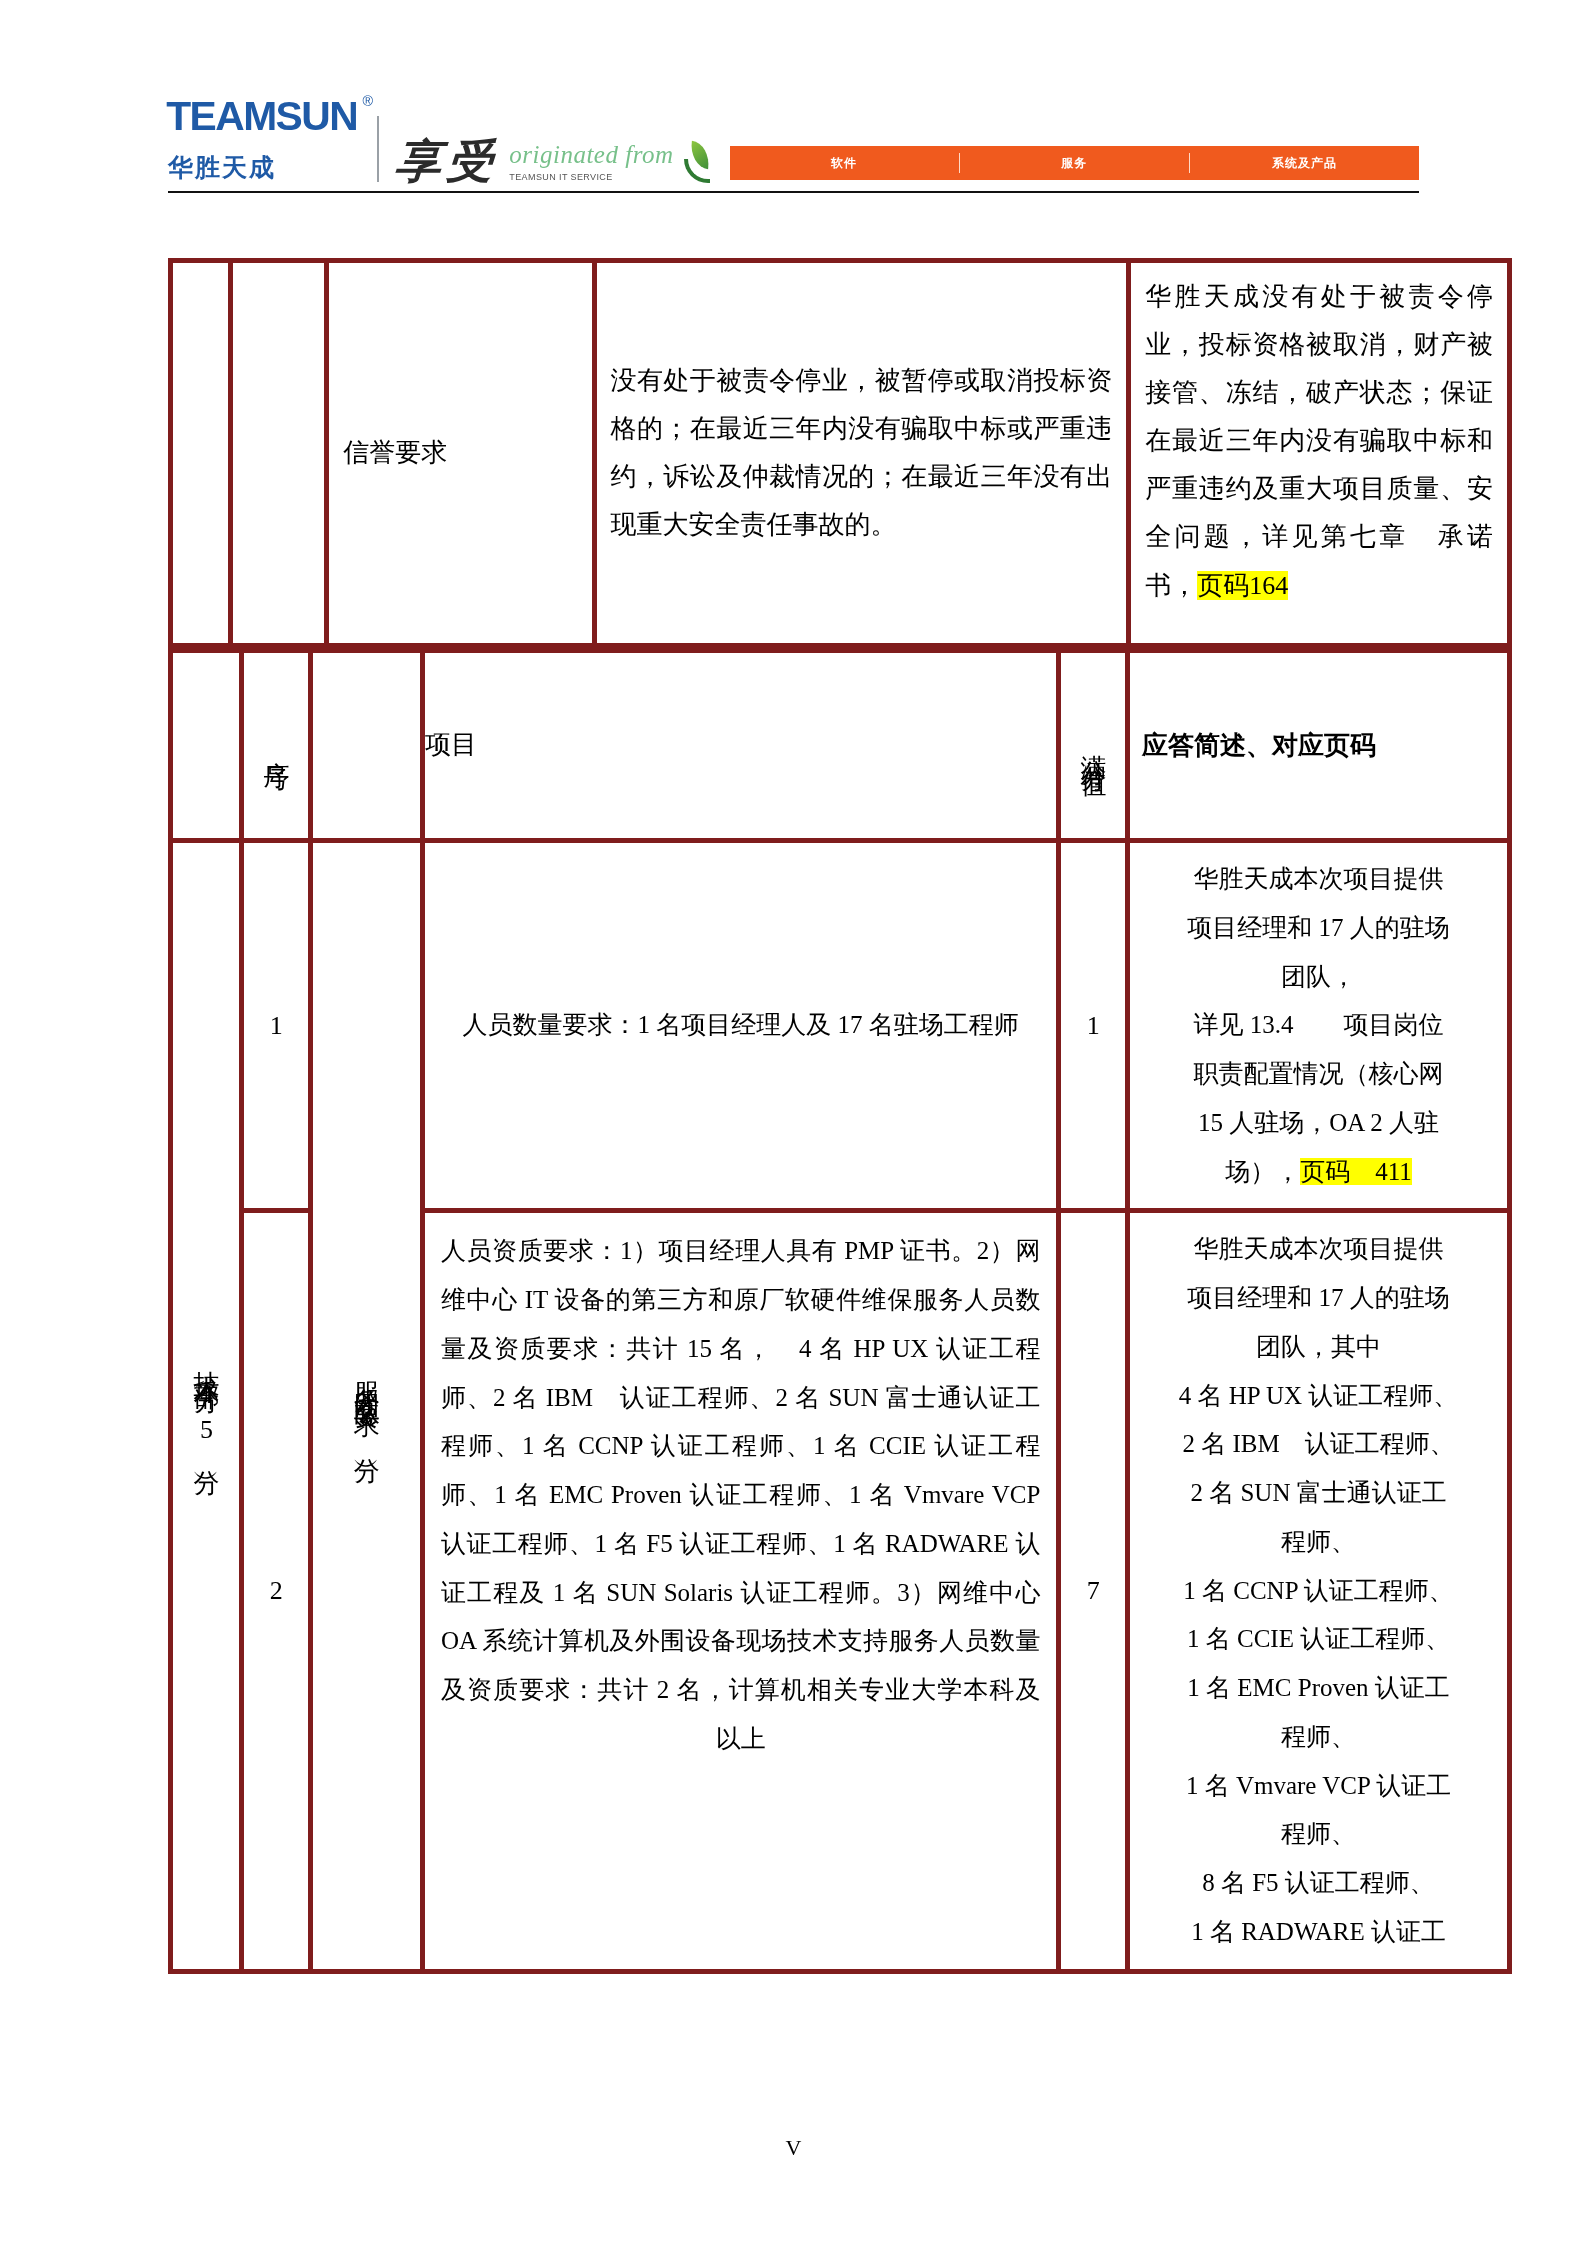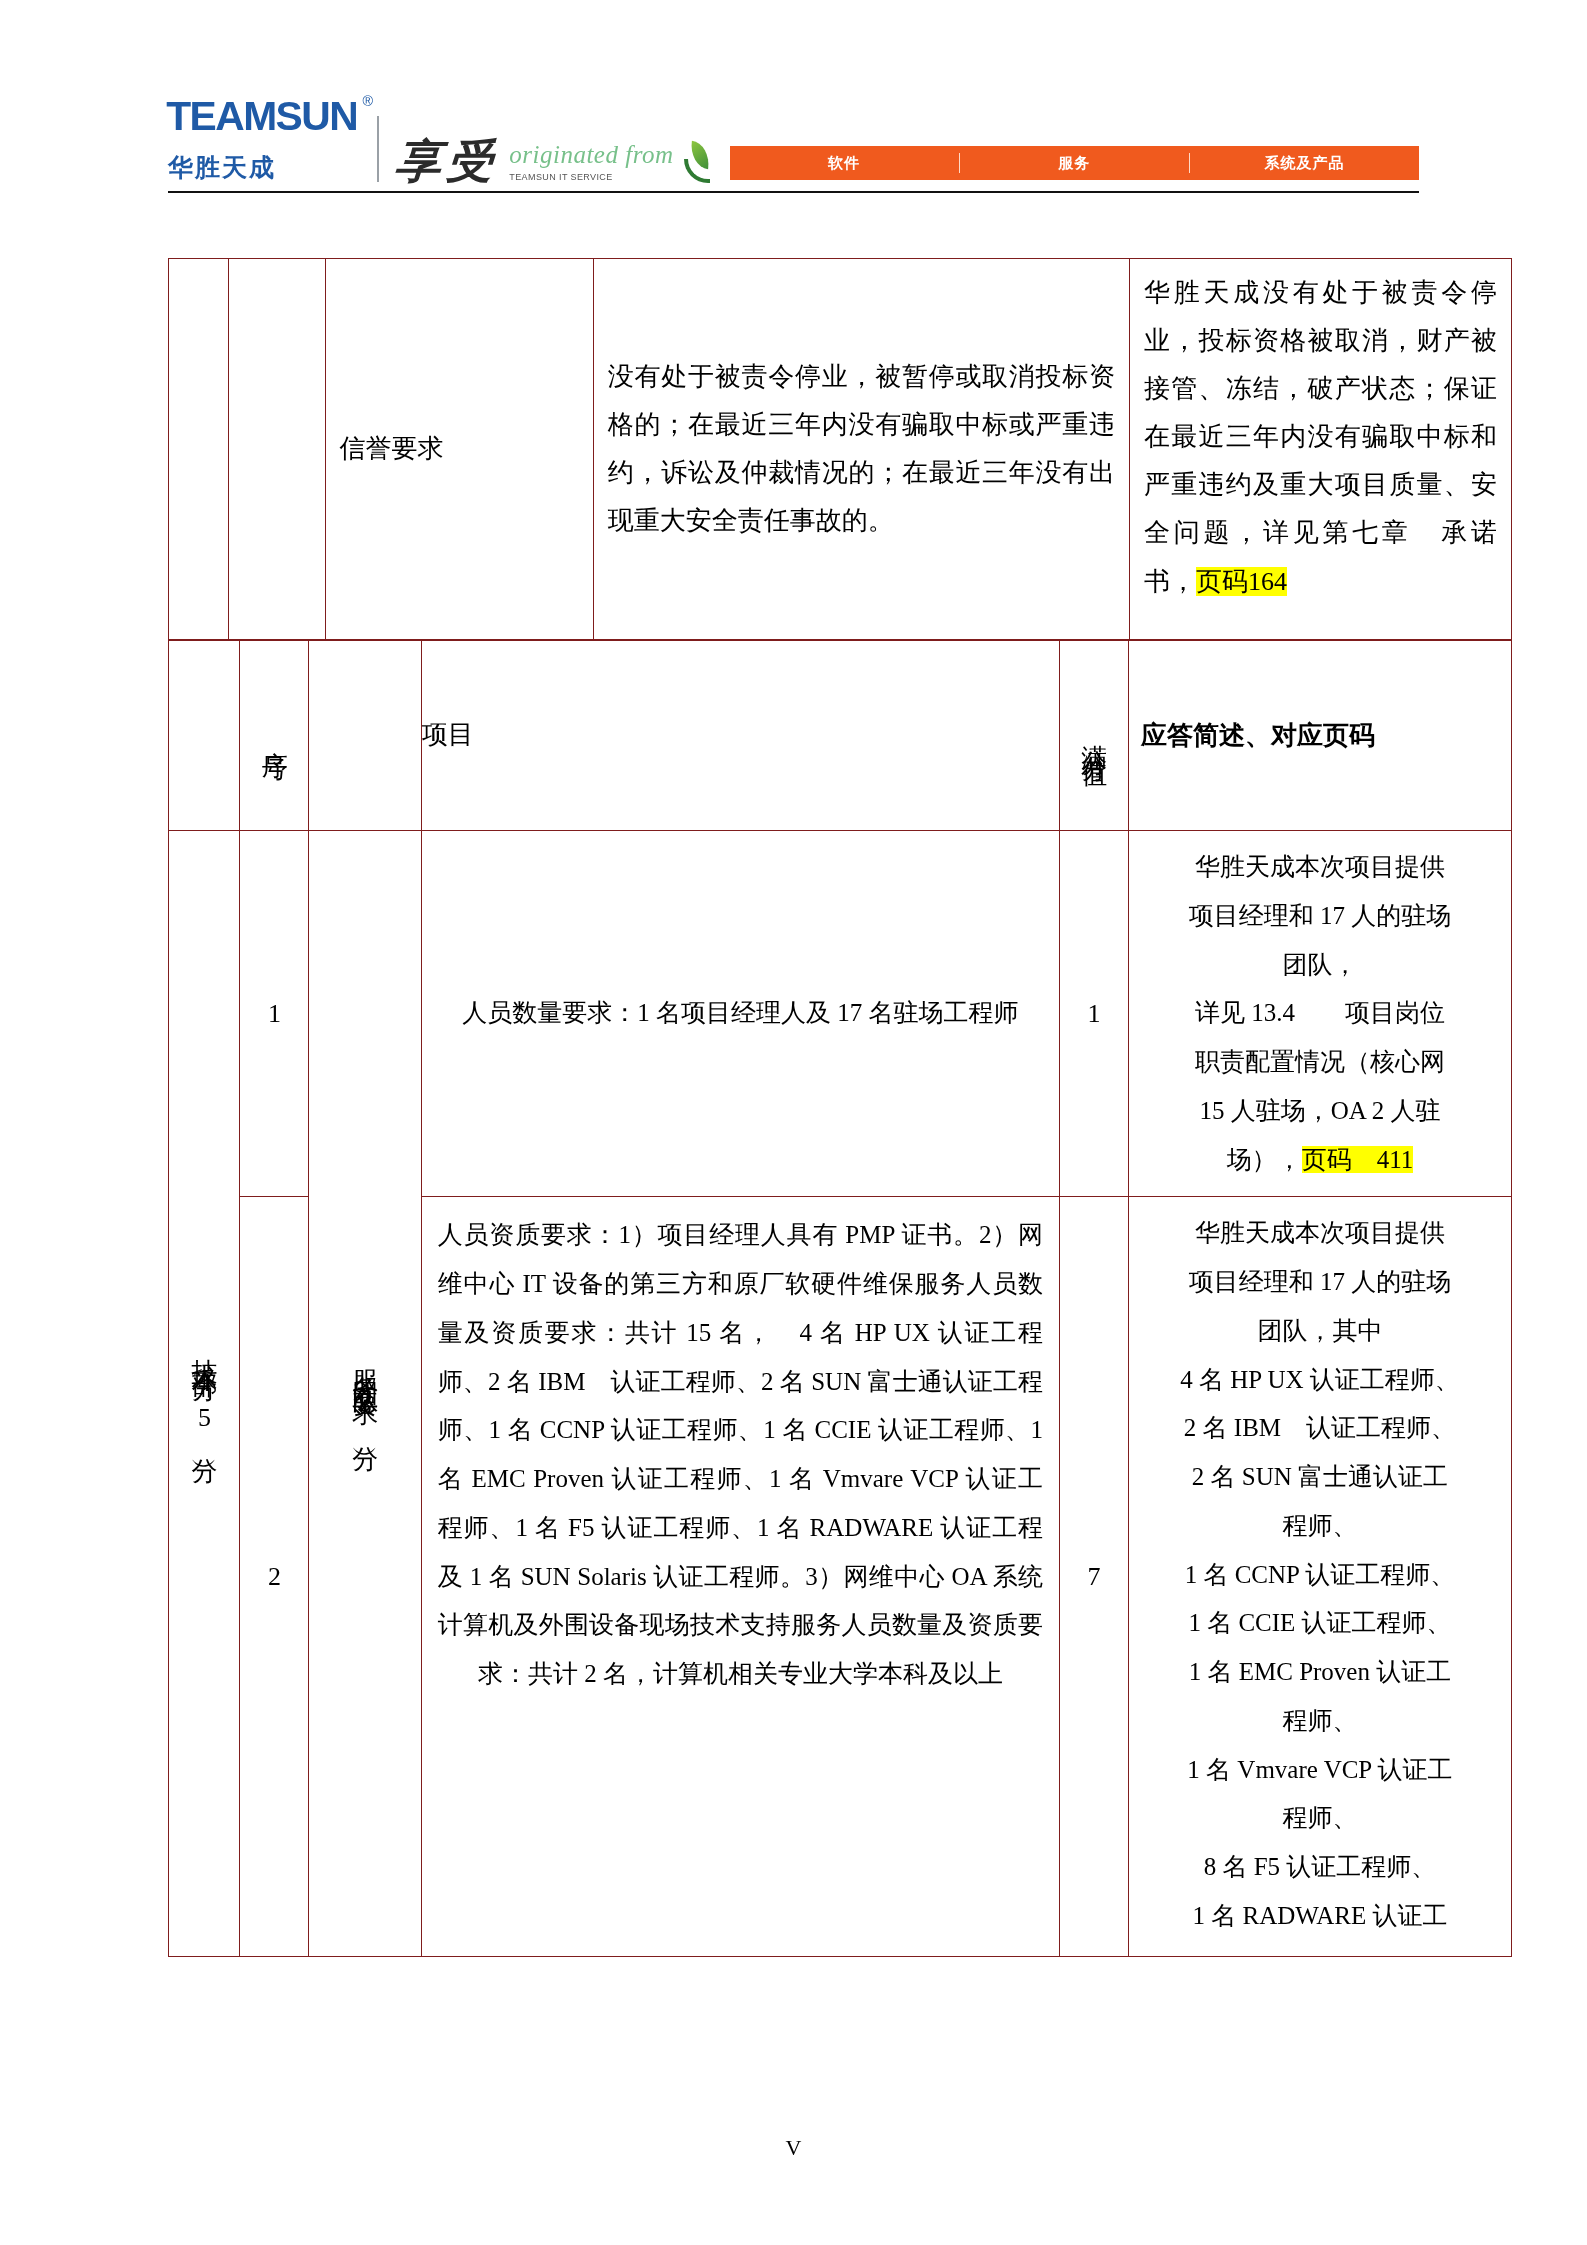--- a/index.html
+++ b/index.html
@@ -146,7 +146,7 @@
     flex: 1;
     text-align: center;
     font-family: "Liberation Sans", sans-serif;
-    font-size: 15px;
+    font-size: 12px;
     font-weight: bold;
     color: #ffffff;
     letter-spacing: 1px;

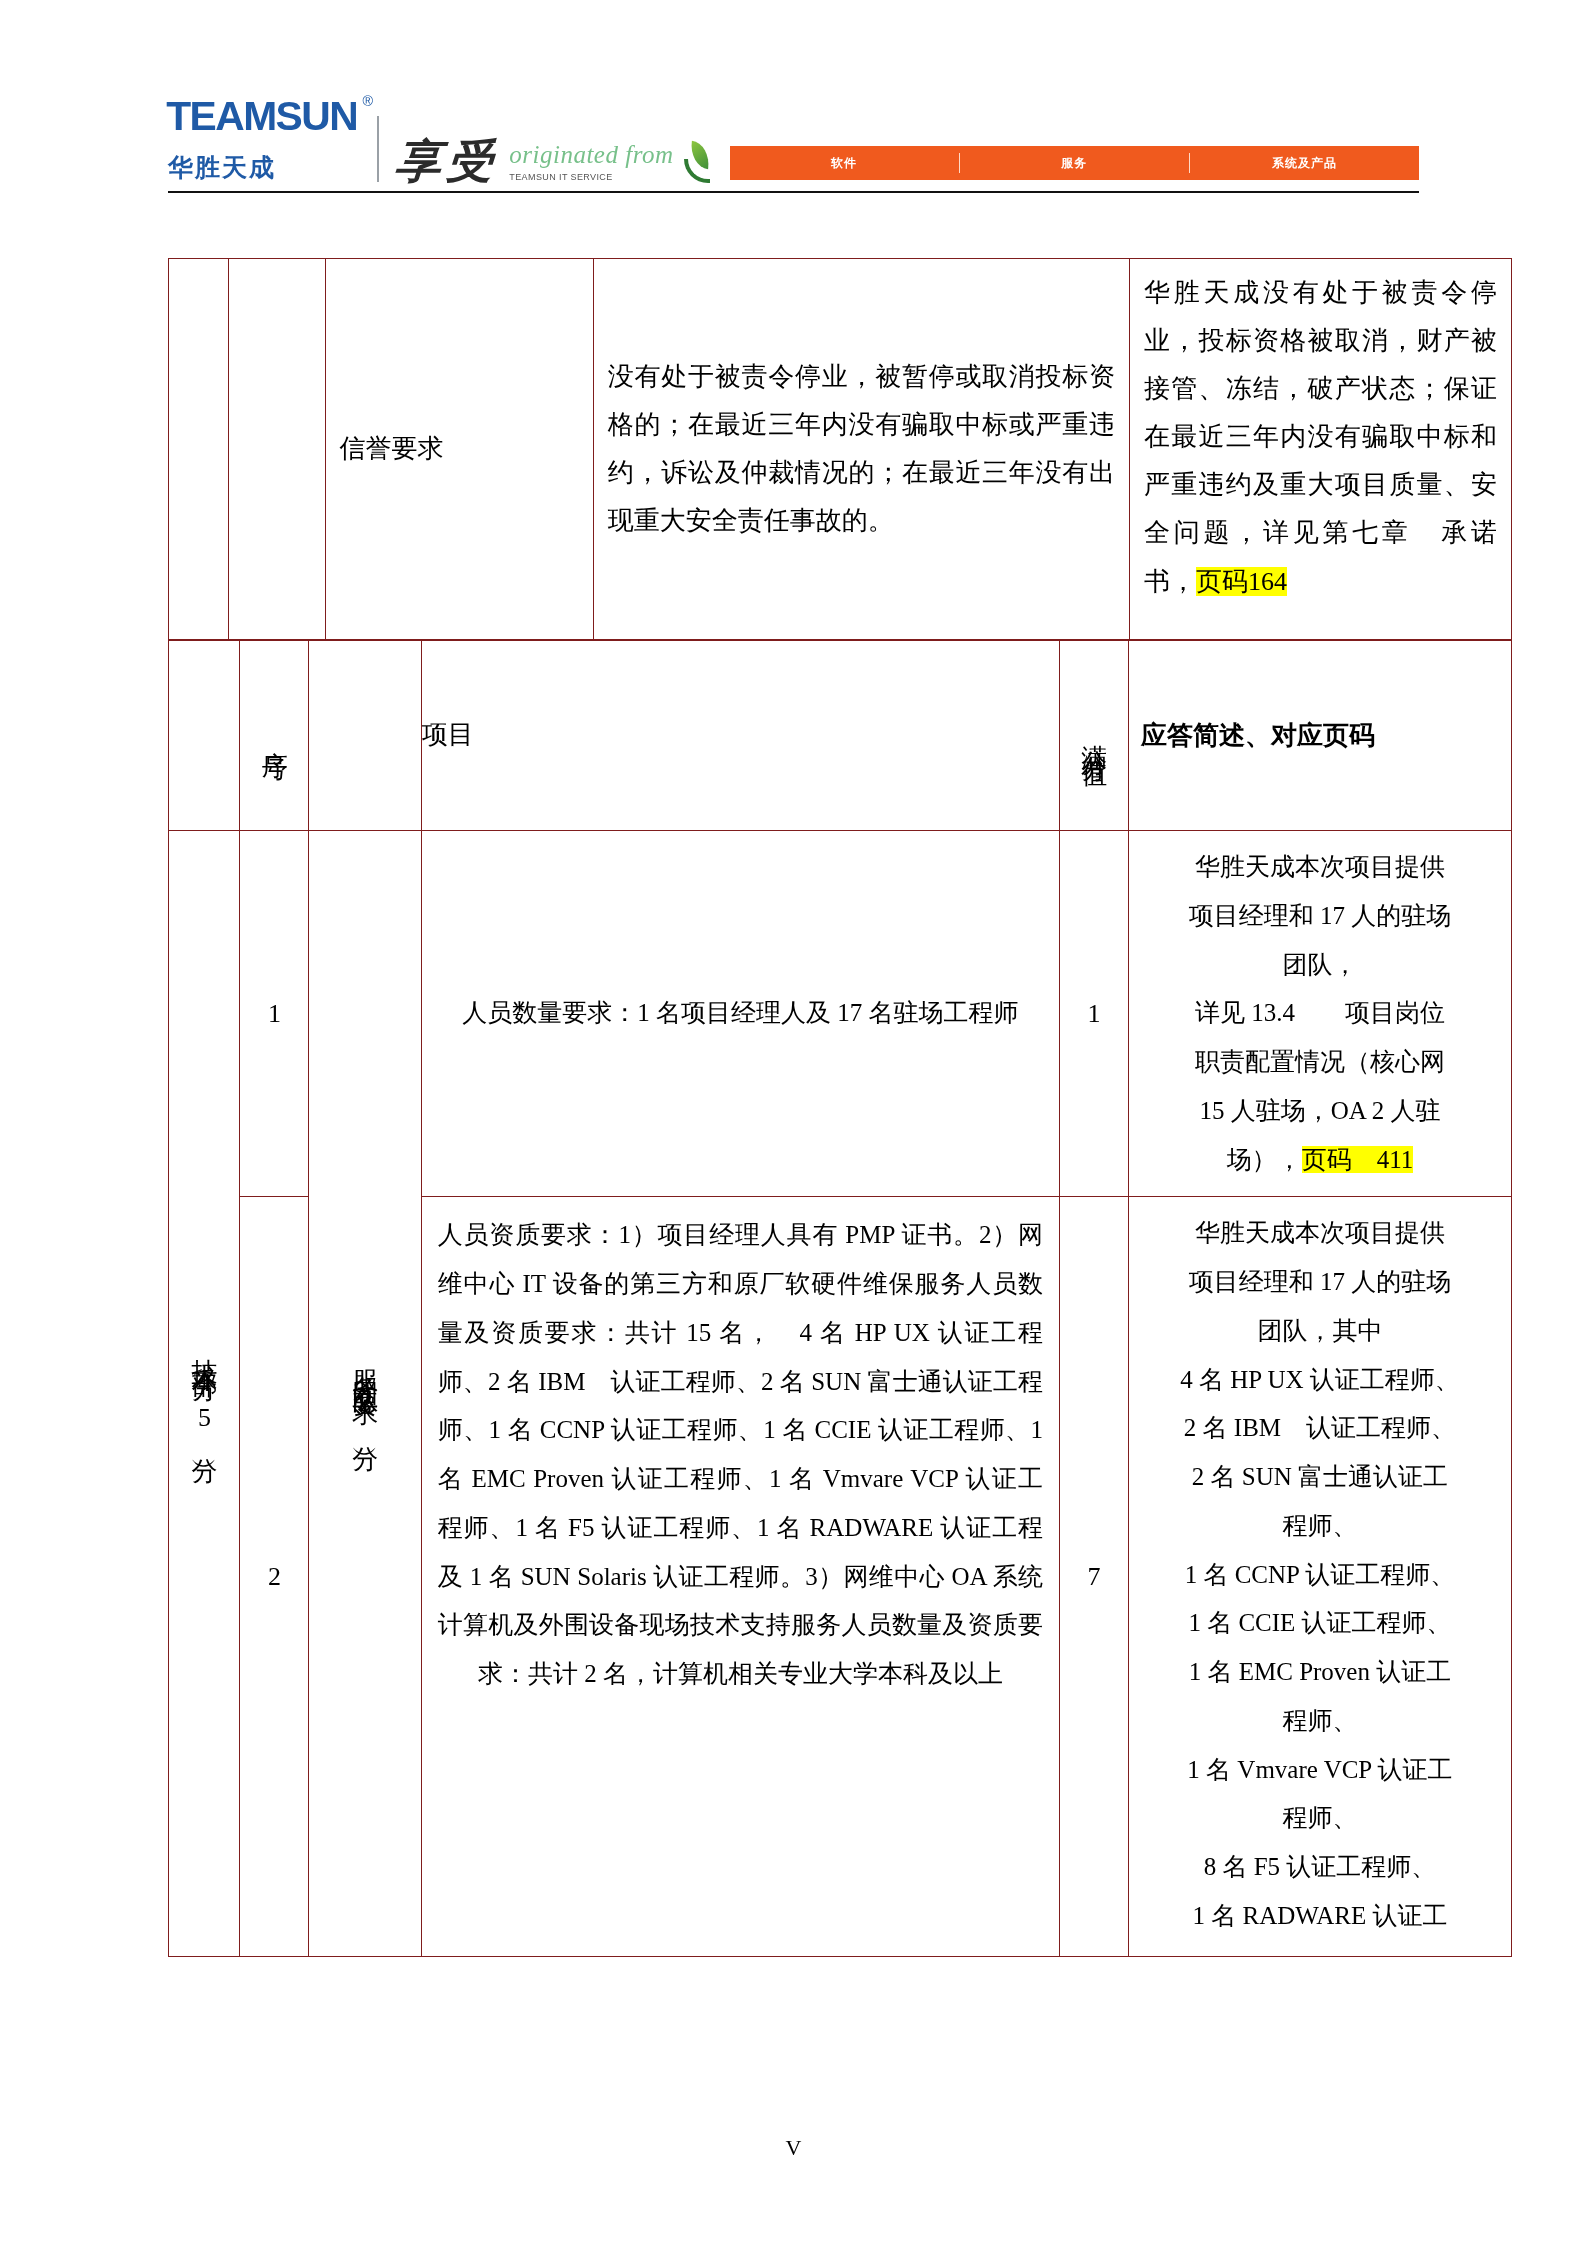--- a/index.html
+++ b/index.html
@@ -169,7 +169,7 @@
   }
   table.doc-table td,
   table.doc-table th {
-    border: 1px solid #7f1d1d;
+    border: 5px solid #7f1d1d;
     padding: 0;
     vertical-align: middle;
     font-weight: normal;

